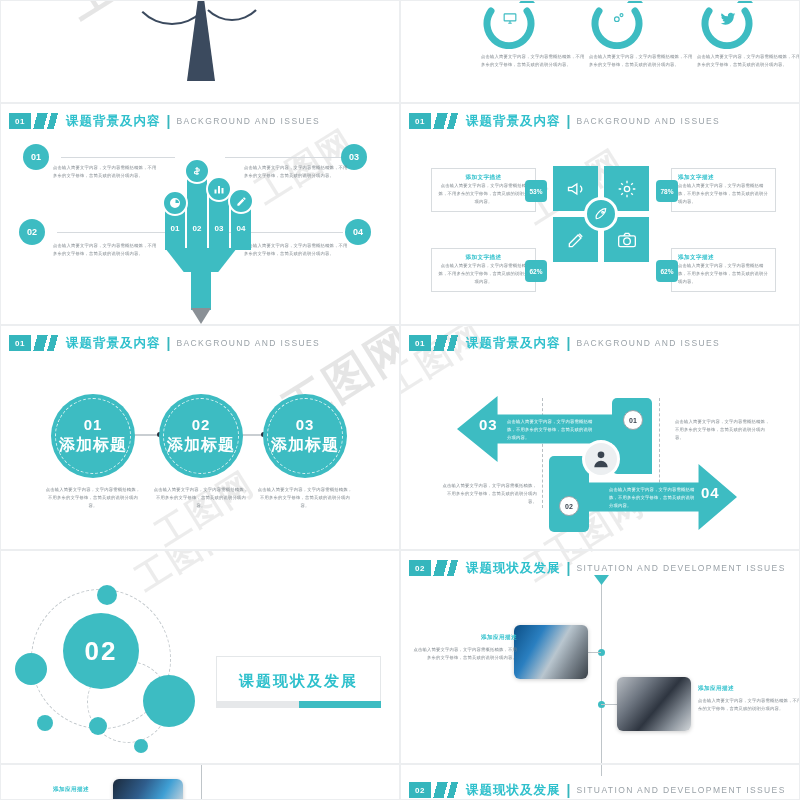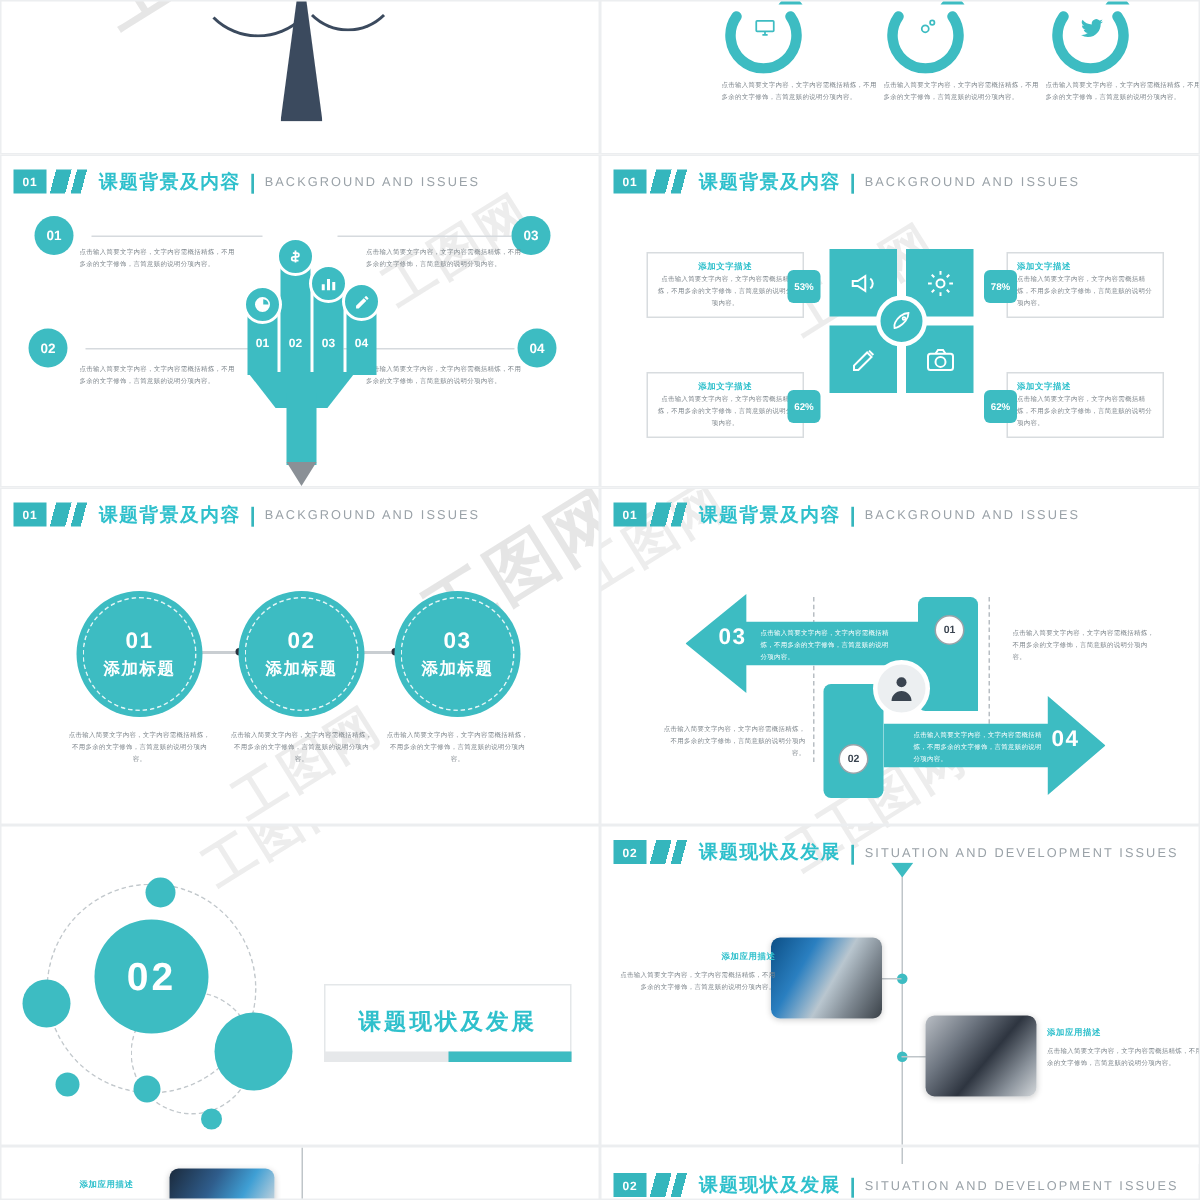--- a/index.html
+++ b/index.html
@@ -111,7 +111,7 @@
     border:1px dashed rgba(255,255,255,.85); border-radius:50%;
   }
   .bigc .n{ font-size:15px; font-weight:bold; letter-spacing:1px; position:relative; z-index:2; }
-  .bigc .t{ font-size:11px; font-weight:bold; letter-spacing:1px; position:relative; z-index:2; margin-top:2px;}
+  .bigc .t{ font-size:16px; font-weight:bold; letter-spacing:1px; position:relative; z-index:2; margin-top:2px;}
   .connector{ position:absolute; height:2px; background:#c9ced2; }
   .dot{ position:absolute; width:5px; height:5px; border-radius:50%; background:#2b3440; }
   .c3-txt{ position:absolute; width:96px; text-align:center; }

